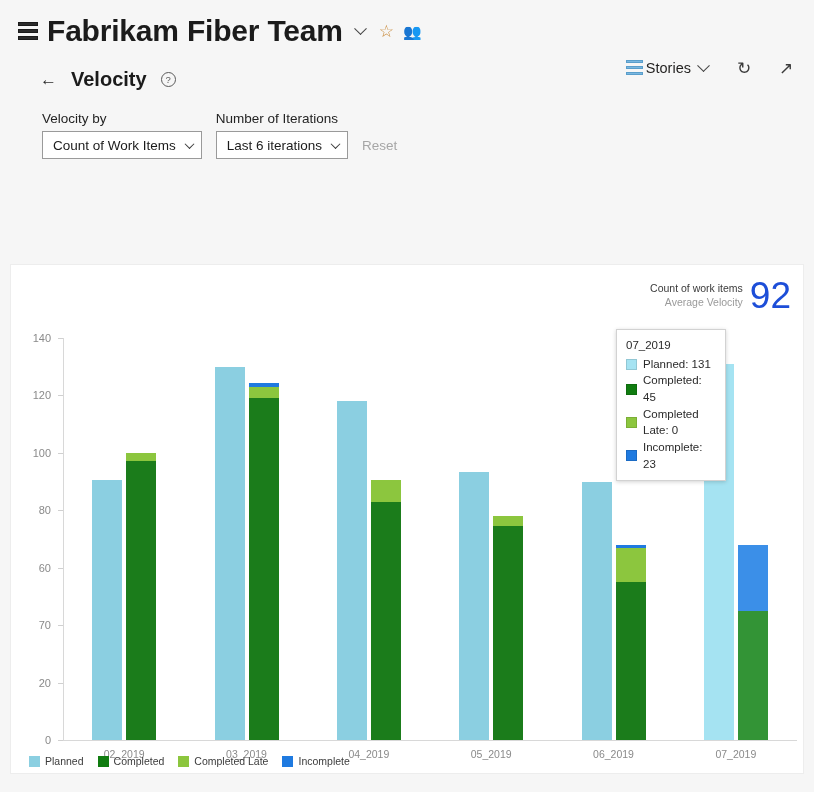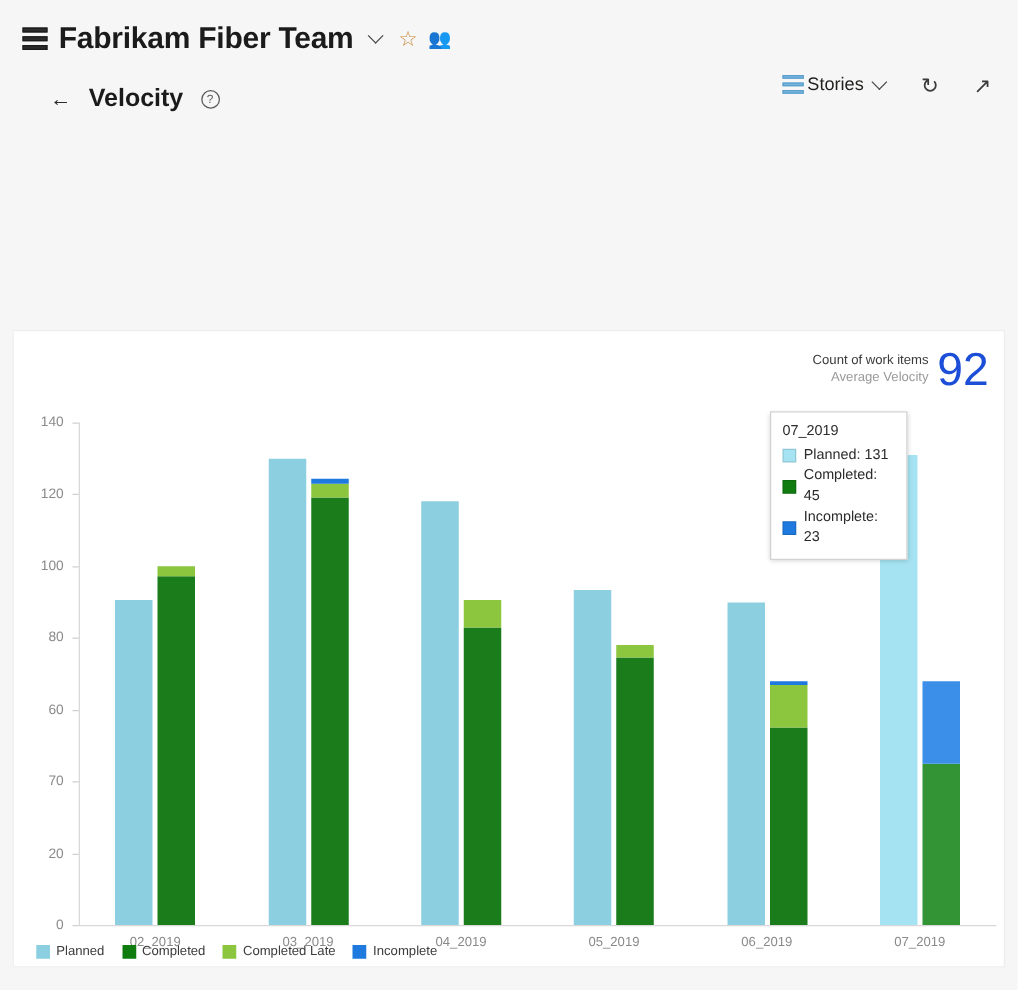--- a/index.html
+++ b/index.html
@@ -28,7 +28,7 @@
   .team-icon i:nth-child(2){ top:8px; }
   .team-icon i:nth-child(3){ top:15px; }
   .team-title {
-    font-size:24px; font-weight:bold; letter-spacing:-0.2px; color:#1b1b1b;
+    font-size:30px; font-weight:bold; letter-spacing:-0.2px; color:#1b1b1b;
   }
   .chev {
     display:inline-block; width:9px; height:9px;

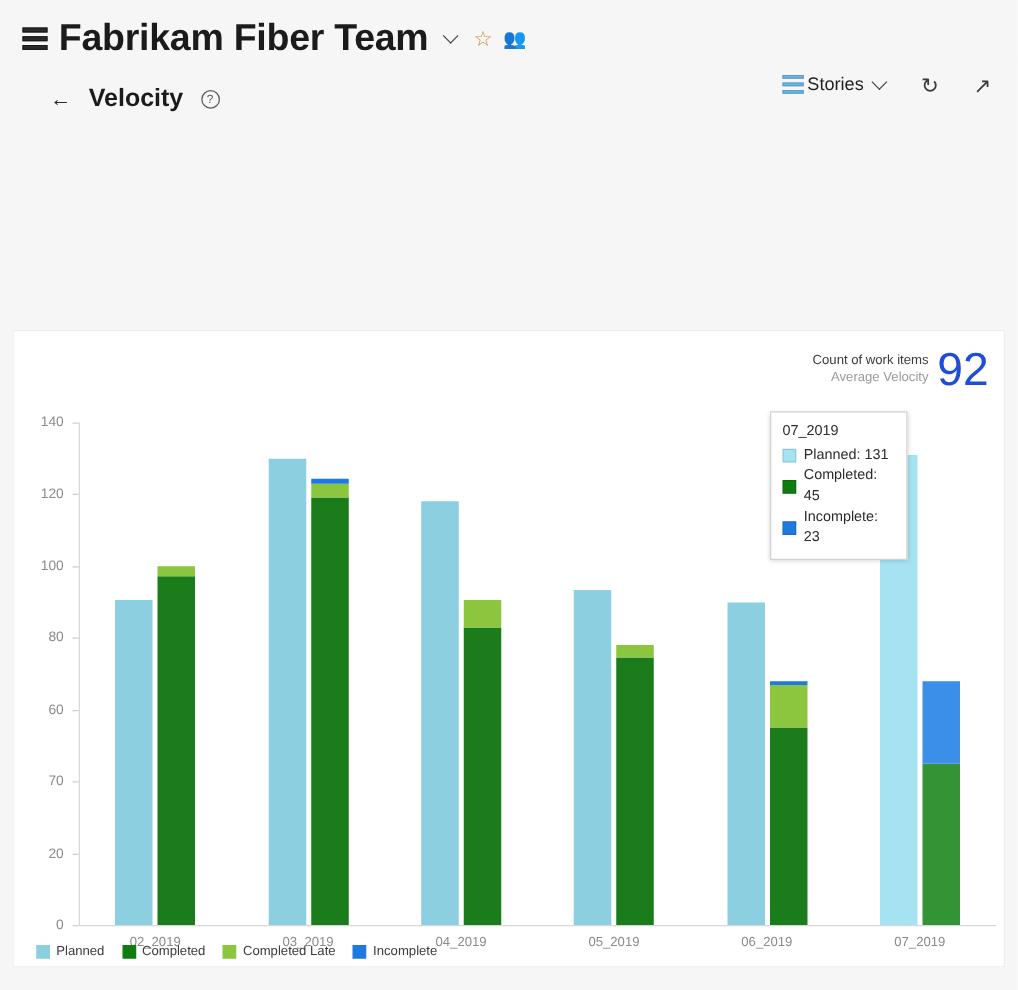--- a/index.html
+++ b/index.html
@@ -188,6 +188,23 @@
     <span class="help-icon">?</span>
   </div>
 
+  <div class="controls">
+    <div class="ctrl-group">
+      <div class="ctrl-label">Velocity by</div>
+      <div class="dropdown">
+        <span>Count of Work Items</span>
+        <span class="dd-chev"></span>
+      </div>
+    </div>
+    <div class="ctrl-group">
+      <div class="ctrl-label">Number of Iterations</div>
+      <div class="dropdown">
+        <span>Last 6 iterations</span>
+        <span class="dd-chev"></span>
+      </div>
+    </div>
+    <div class="reset-btn">Reset</div>
+  </div>
 </div>
 
 <div class="card">

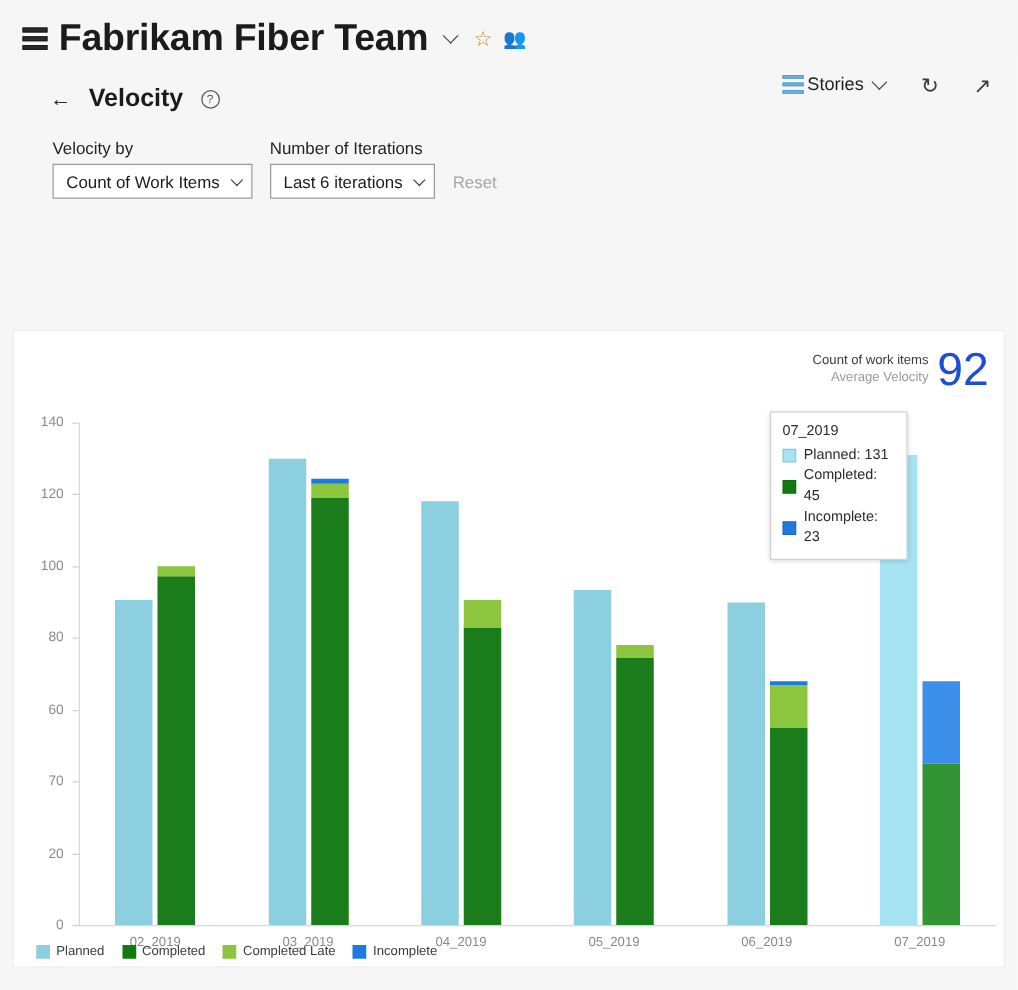--- a/index.html
+++ b/index.html
@@ -275,6 +275,10 @@
         <span>Completed: 45</span>
       </div>
       <div class="tt-row">
+        <span class="tt-sw" style="background: rgb(140, 198, 62);"></span>
+        <span>Completed Late: 0</span>
+      </div>
+      <div class="tt-row">
         <span class="tt-sw" style="background: rgb(31, 122, 224);"></span>
         <span>Incomplete: 23</span>
       </div>

